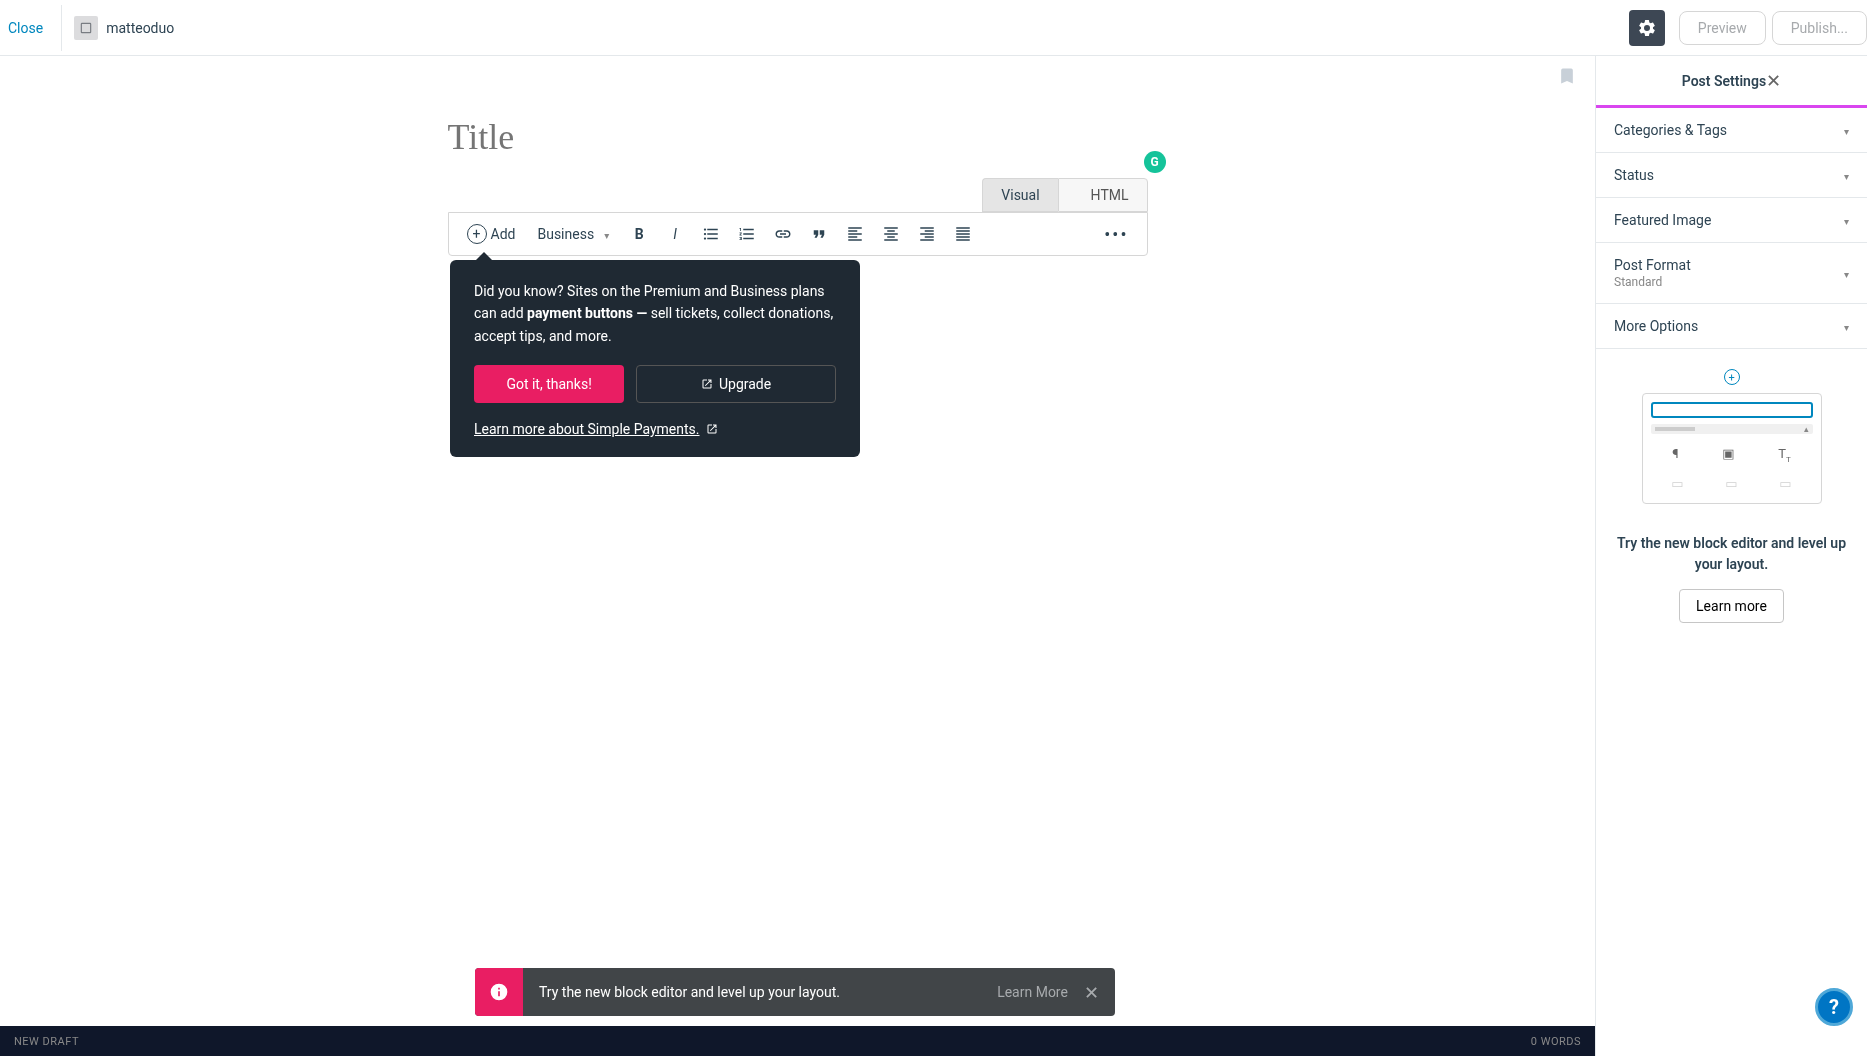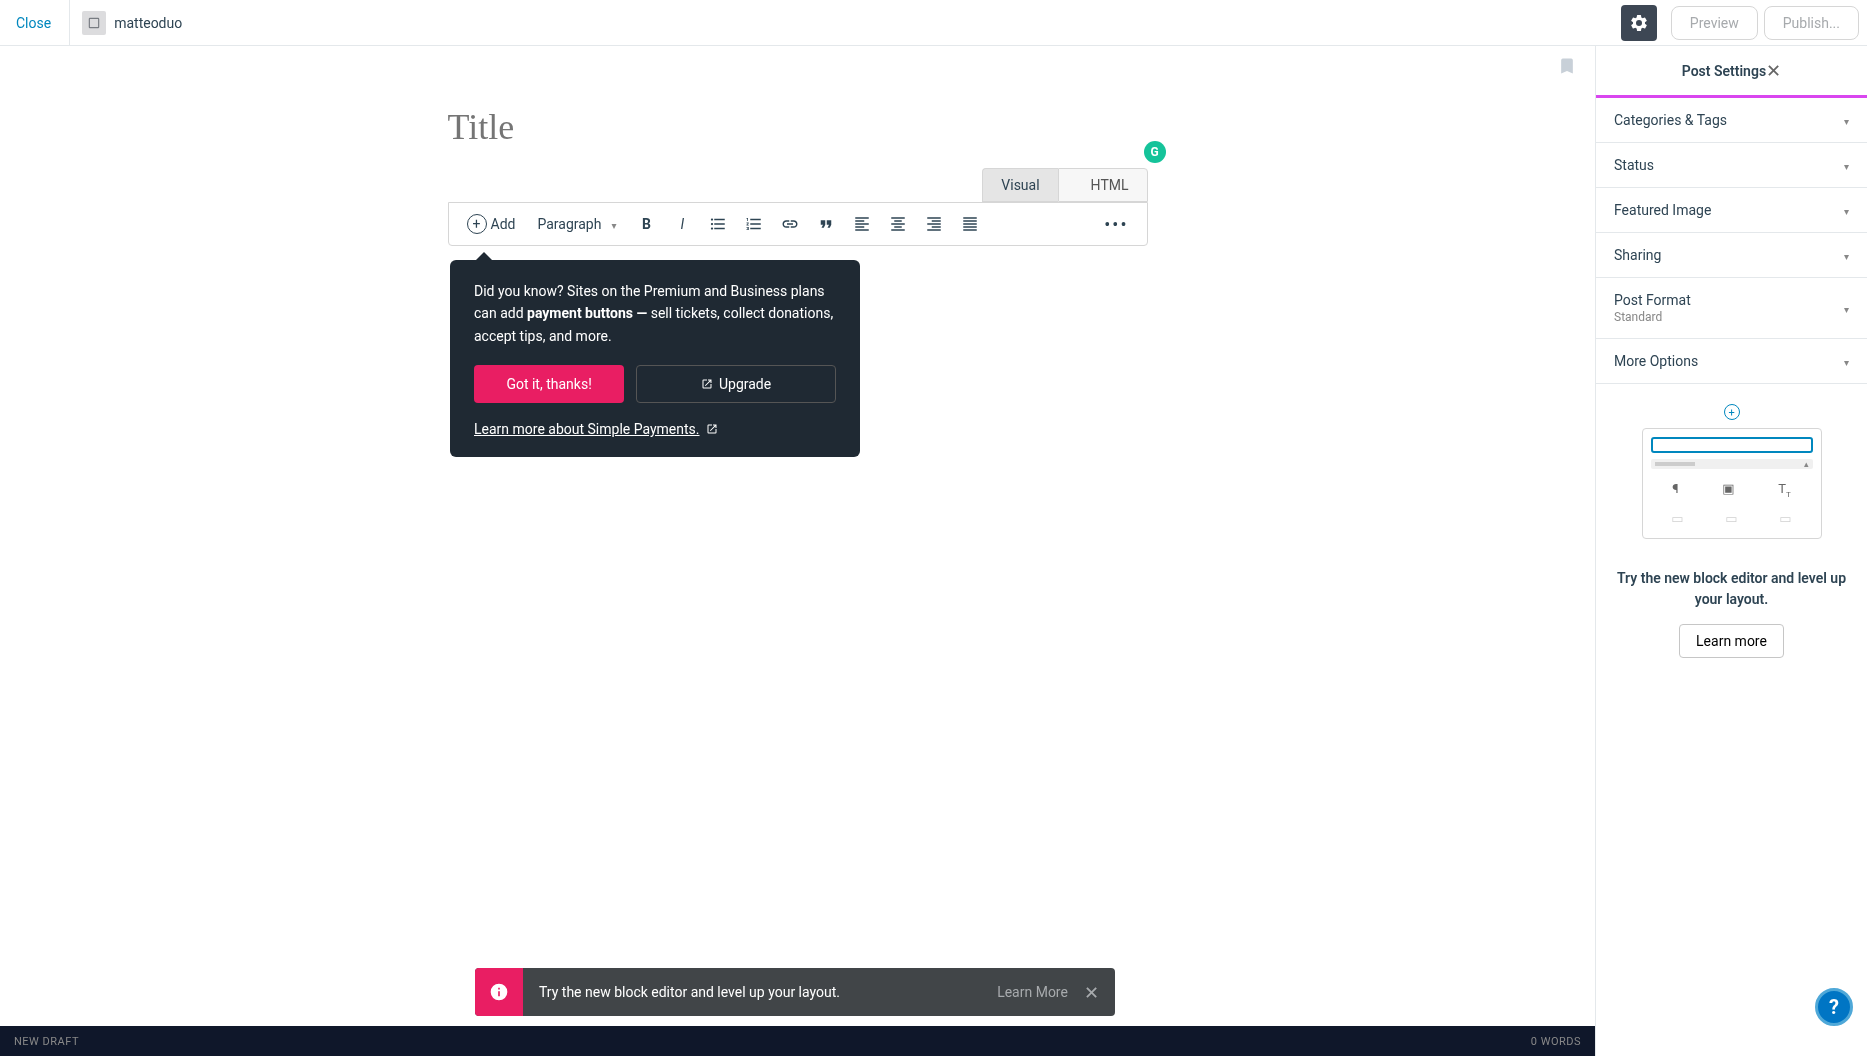--- a/index.html
+++ b/index.html
@@ -5,7 +5,7 @@
     * { margin: 0; padding: 0; box-sizing: border-box; font-family: -apple-system, BlinkMacSystemFont, "Segoe UI", Roboto, sans-serif; }
     body { background: #fff; color: #2e4453; font-size: 14px; overflow: hidden; }
     
-    .top-bar { height: 46px; border-bottom: 1px solid #e4e8eb; display: flex; align-items: center; padding: 0 8px; }
+    .top-bar { height: 56px; border-bottom: 1px solid #e4e8eb; display: flex; align-items: center; padding: 0 0; }
     .close-link { color: #0087be; font-size: 14px; cursor: pointer; padding: 0 18px 0 8px; }
     .divider-v { width: 1px; height: 46px; background: #e4e8eb; margin-right: 12px; }
     .site-icon { width: 24px; height: 24px; background: #dcdcde; border-radius: 2px; display: flex; align-items: center; justify-content: center; margin-right: 8px; }

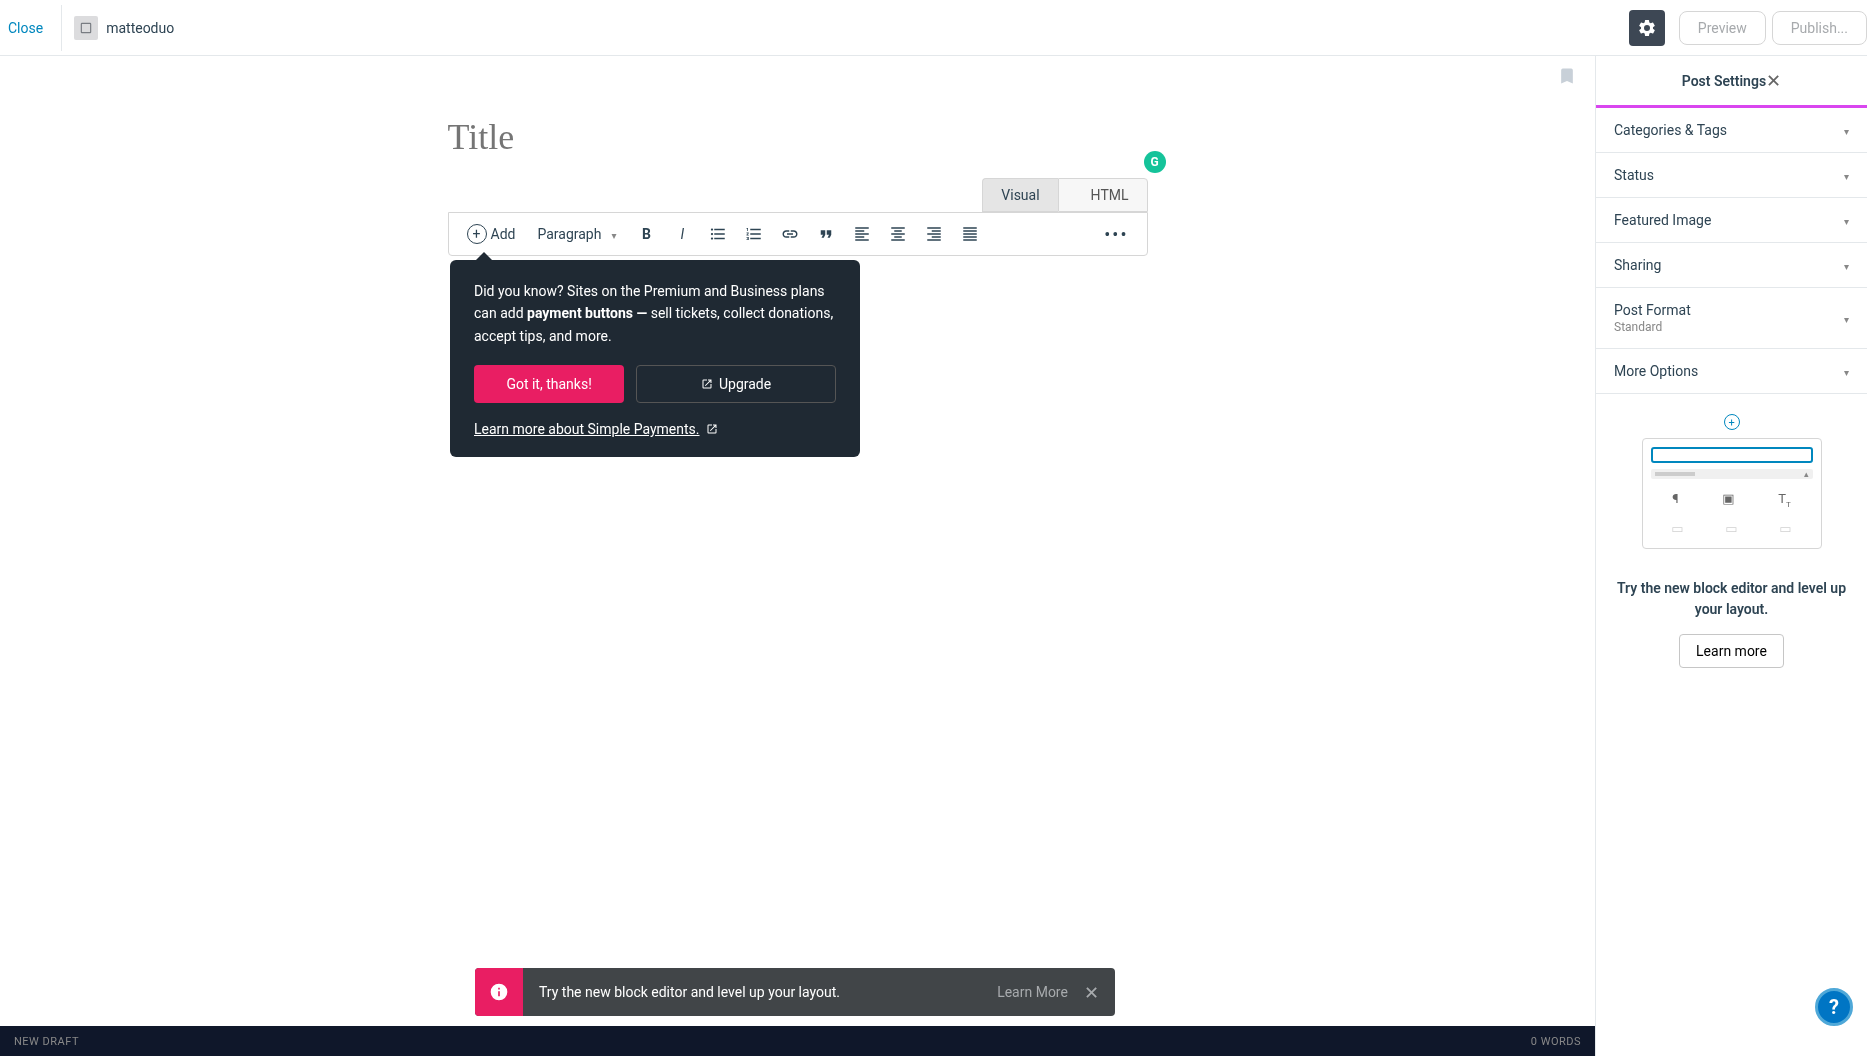--- a/index.html
+++ b/index.html
@@ -129,7 +129,7 @@
           <span>Add</span>
         </div>
         <div class="para-dd">
-          <span>Paragraph</span>
+          <span>Business</span>
           <span class="chev"></span>
         </div>
         <div class="tb-btn">

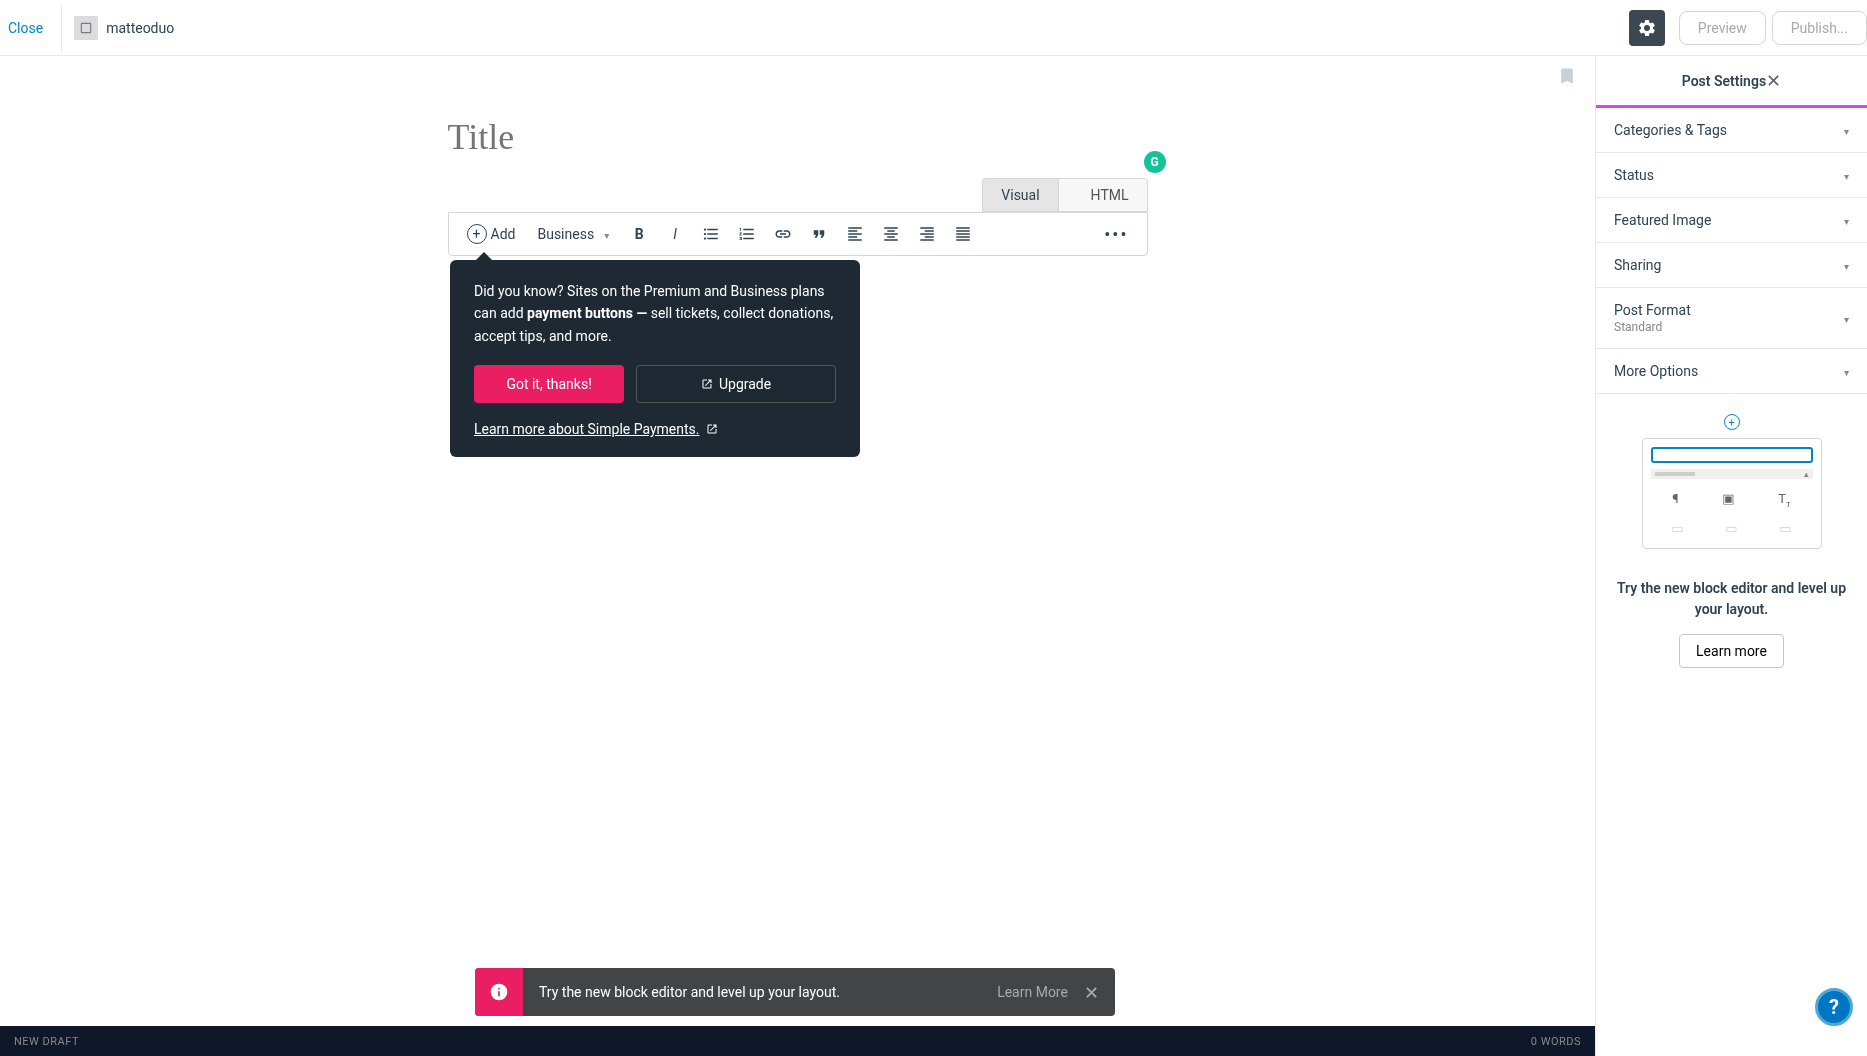--- a/index.html
+++ b/index.html
@@ -199,10 +199,6 @@
     </div>
     <div class="sb-item">
       <span class="sb-item-label">Featured Image</span>
-      <span class="sb-chevron chev"></span>
-    </div>
-    <div class="sb-item">
-      <span class="sb-item-label">Sharing</span>
       <span class="sb-chevron chev"></span>
     </div>
     <div class="sb-item">

